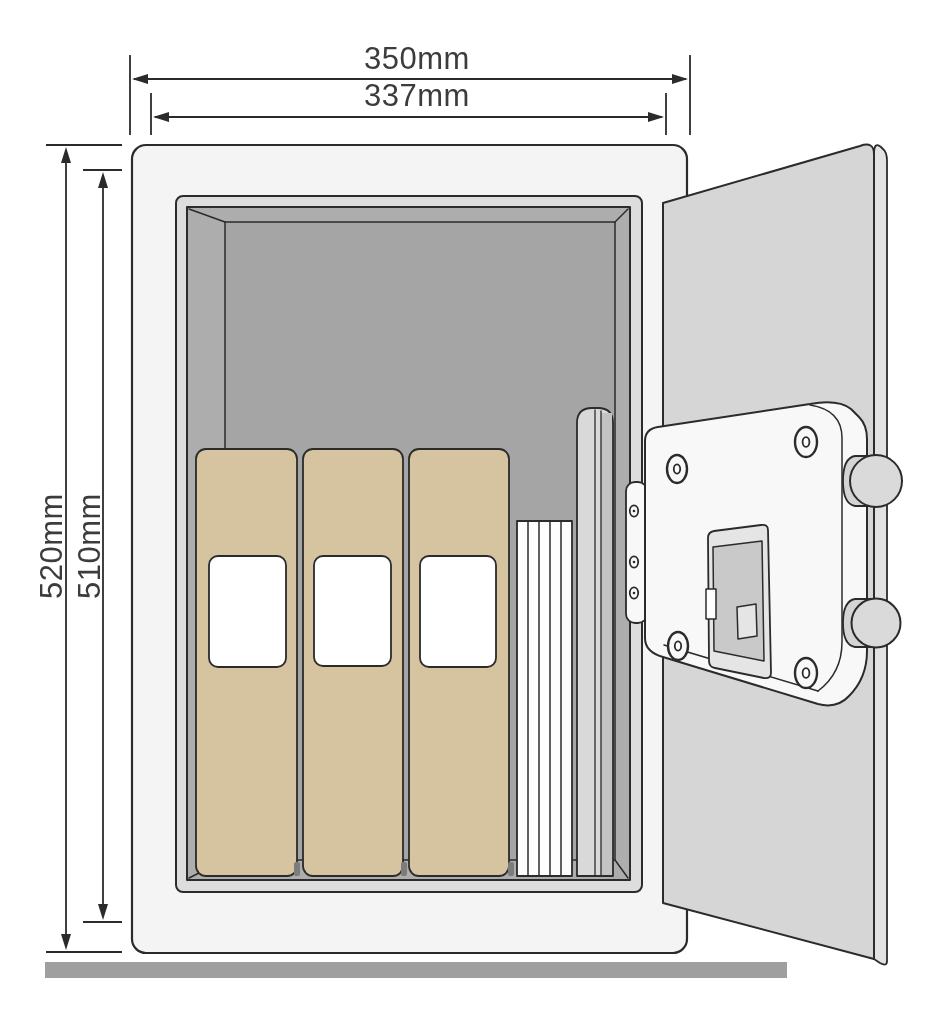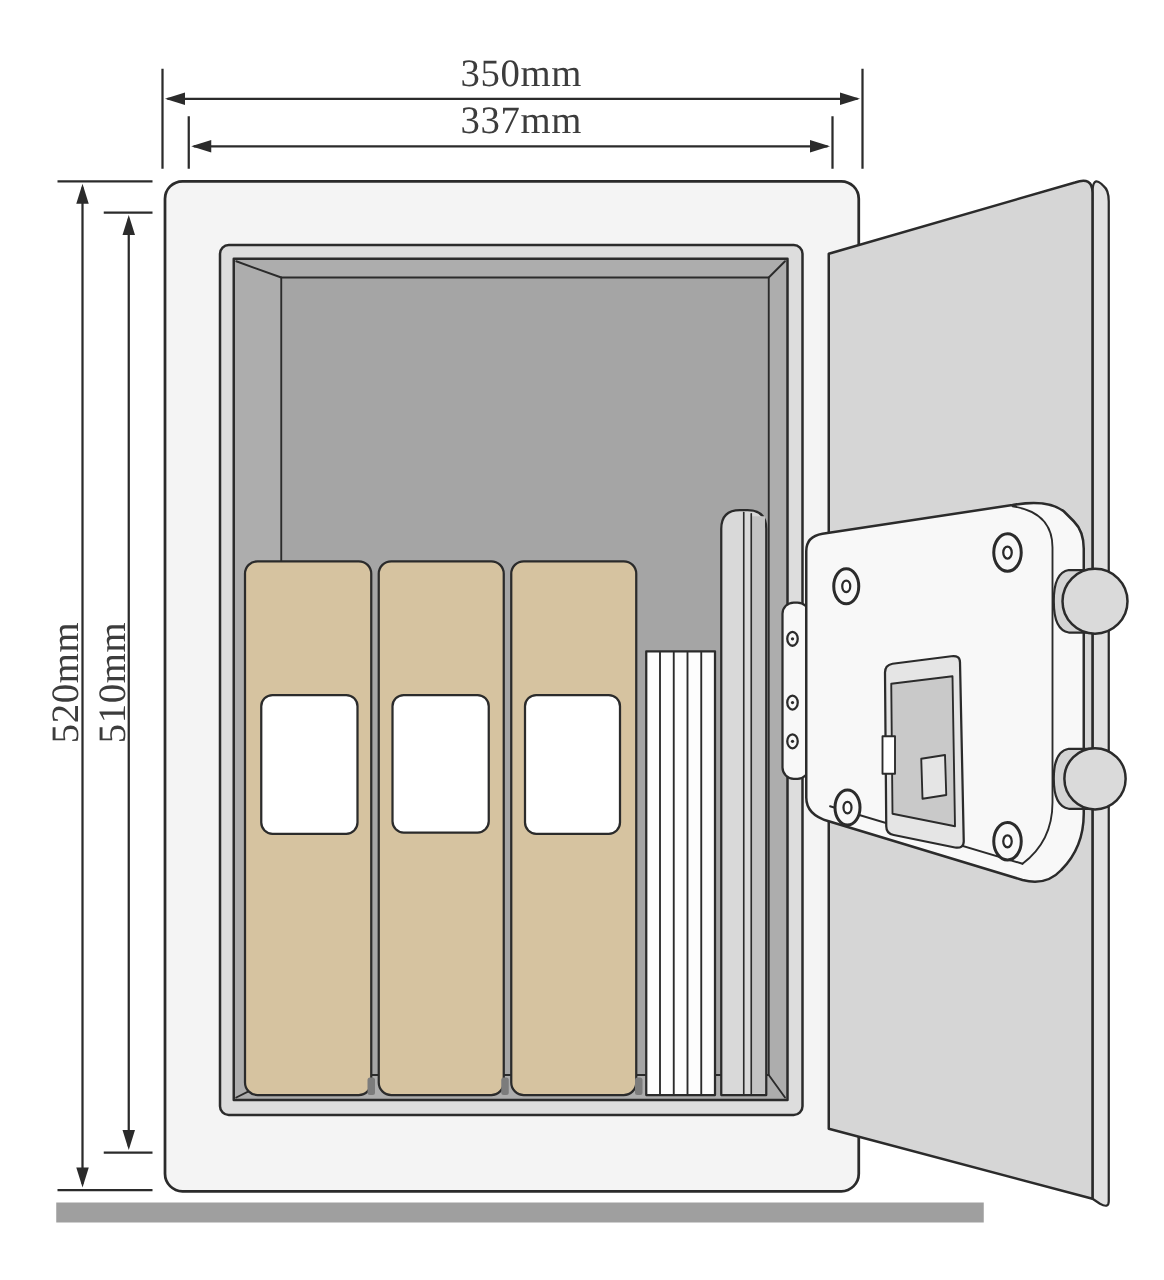--- a/index.html
+++ b/index.html
@@ -7,7 +7,7 @@
     position:relative;
     width:931px;height:1024px;
     background:#ffffff;
-    font-family:Liberation Serif, serif;
+    font-family:Liberation Sans, sans-serif;
     overflow:hidden;
   }
   svg{display:block;}

